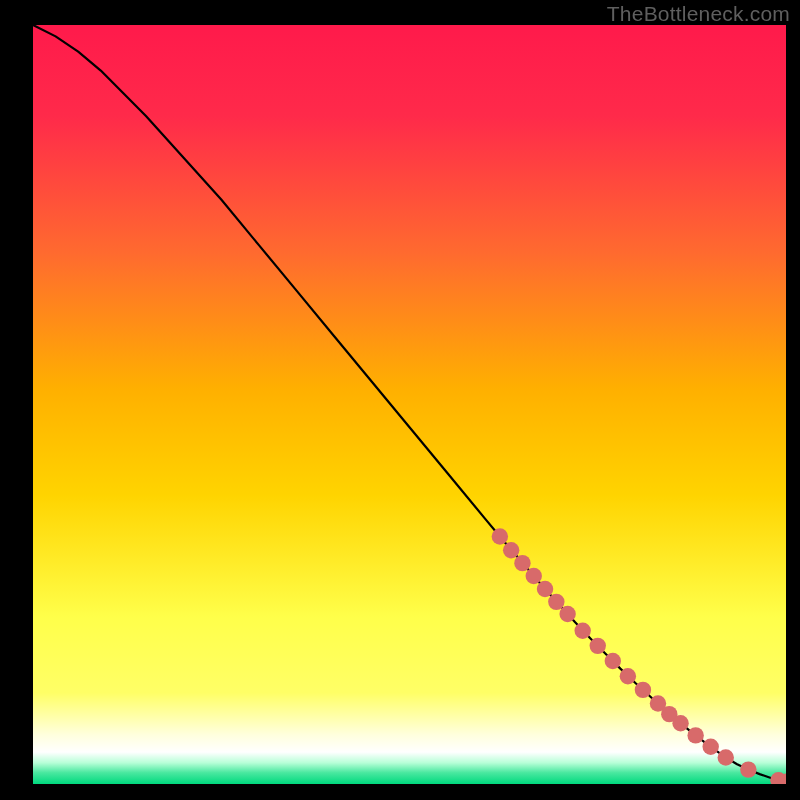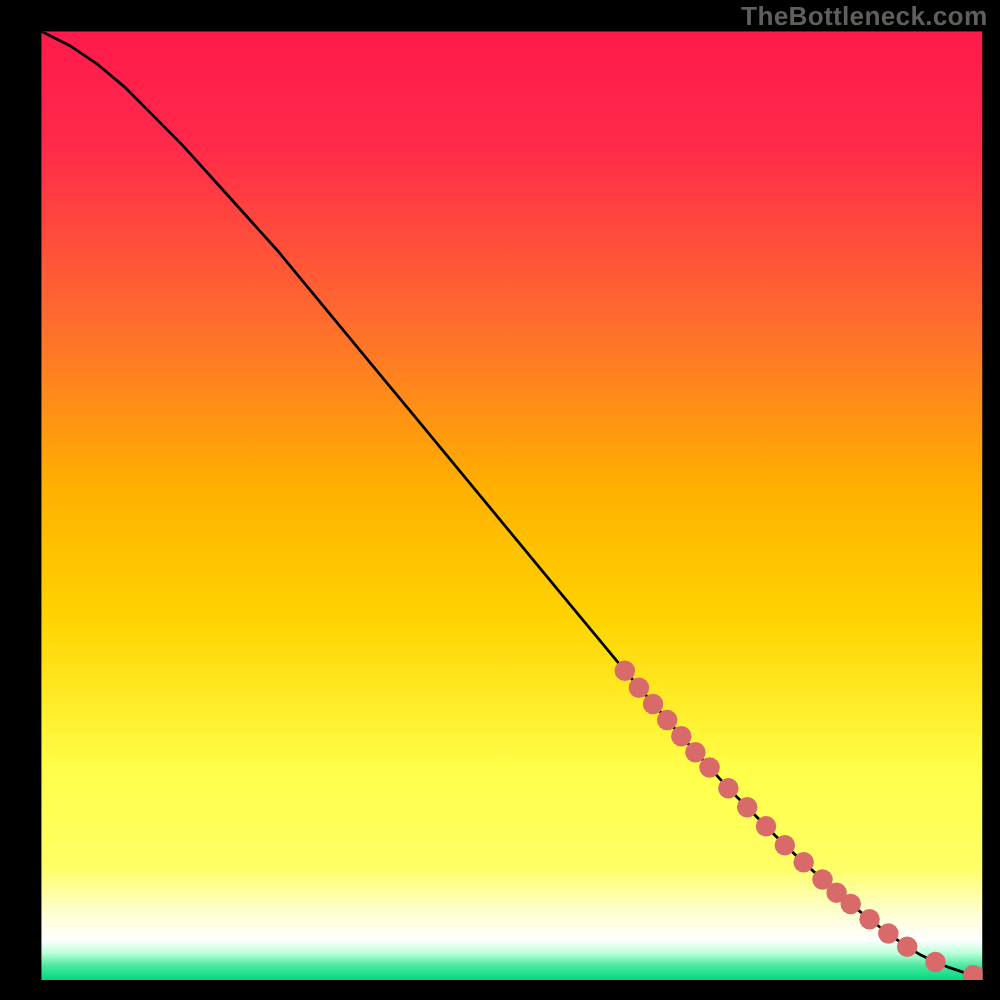--- a/index.html
+++ b/index.html
@@ -23,7 +23,7 @@
     right: 10px;
     color: #5f5f5f;
     font-size: 21px;
-    font-weight: 700;
+    font-weight: 400;
     letter-spacing: 0.2px;
     user-select: none;
   }

